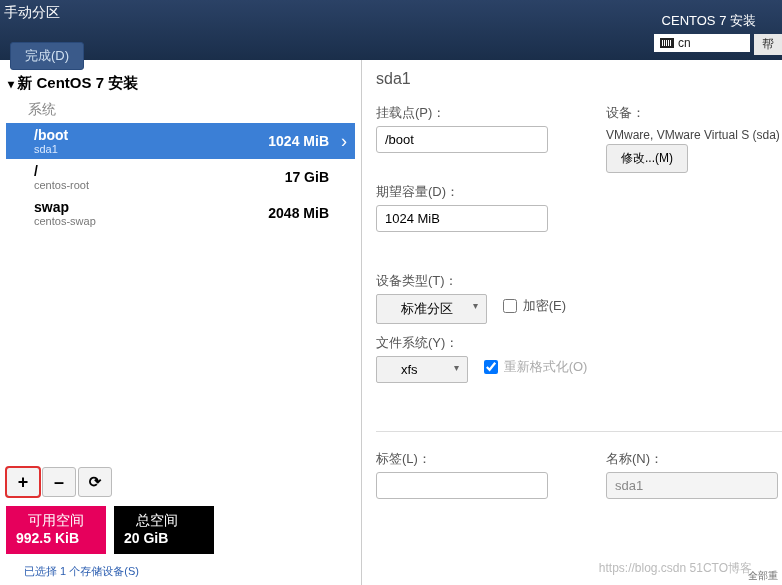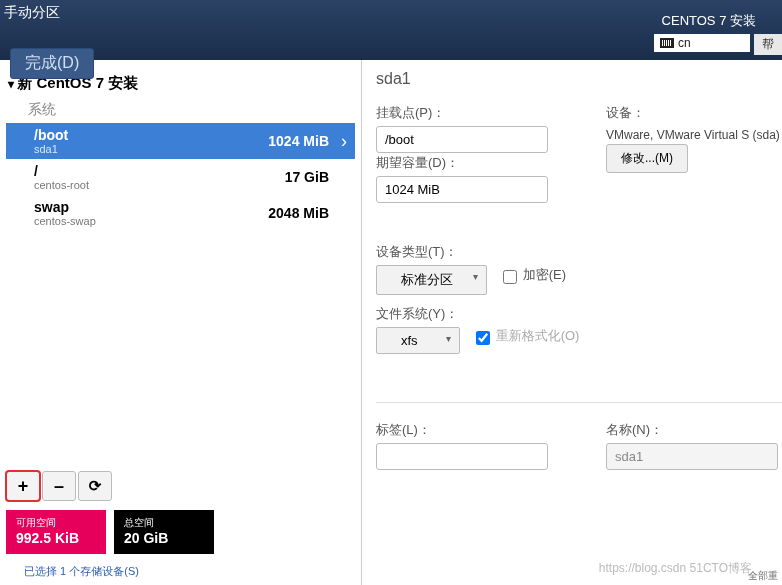--- a/index.html
+++ b/index.html
@@ -7,7 +7,7 @@
 
 .topbar { background: linear-gradient(#2b4266, #1a2e4a); color: #fff; height: 60px; position: relative; }
 .topbar-title { position: absolute; top: 4px; left: 4px; font-size: 14px; }
-.done-btn { position: absolute; top: 48px; left: 10px; background: #3a5a8a; border: 1px solid #2a4a7a; color: #d0e0f0; padding: 4px 14px; font-size: 16px; border-radius: 3px; }
+.done-btn { position: absolute; top: 42px; left: 10px; background: #3a5a8a; border: 1px solid #2a4a7a; color: #d0e0f0; padding: 4px 14px; font-size: 13px; border-radius: 3px; }
 .prod-title { position: absolute; top: 12px; right: 26px; font-size: 13px; margin-left: 8px; }
 .lang-sel { position: absolute; top: 34px; right: 32px; background: #fff; color: #222; padding: 2px 22px 2px 6px; font-size: 12px; display: flex; align-items: center; gap: 4px; width: 96px; margin-left: 32px; }
 .kbd-icon { display: inline-block; width: 14px; height: 10px; background: #222; position: relative; }

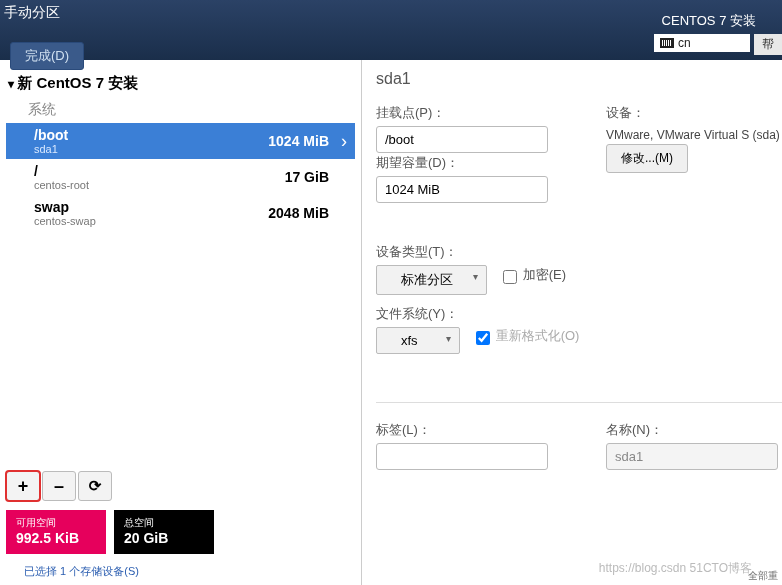--- a/index.html
+++ b/index.html
@@ -125,7 +125,7 @@
       <div class="col-l">
         <div class="fld-lbl">挂载点(P)：</div>
         <input class="txt-in" value="/boot" style="">
-        <div class="fld-lbl" style="margin-top:1px">期望容量(D)：</div>
+        <div class="fld-lbl" style="margin-top:30px">期望容量(D)：</div>
         <input class="txt-in" value="1024 MiB" style="">
       </div>
       <div class="col-r">

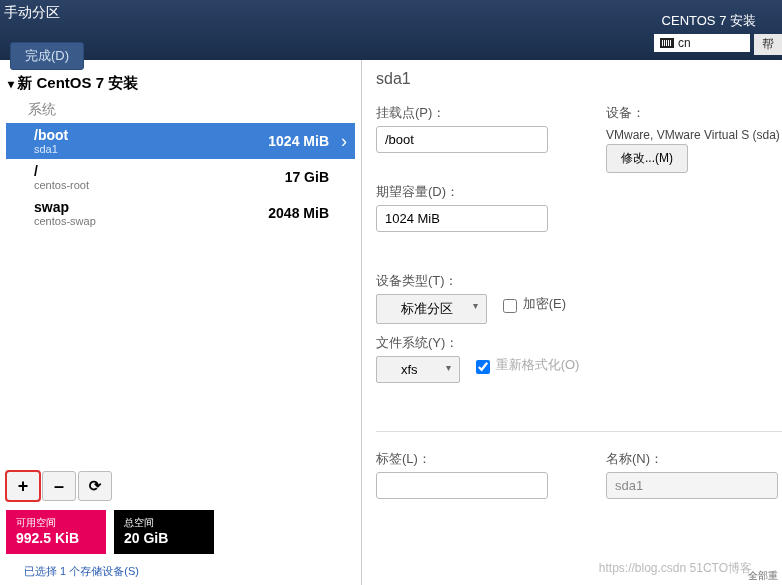--- a/index.html
+++ b/index.html
@@ -55,7 +55,7 @@
 
 .sel-drop { width: 111px; padding: 5px 24px; border: 1px solid #bbb; border-radius: 2px; background: #f2f2f2; position: relative; display: inline-block; }
 .sel-drop::after { content: "▾"; position: absolute; right: 8px; top: 5px; color: #666; font-size: 10px; }
-.chk-lbl { display: inline-flex; align-items: flex-end; gap: 6px; margin-left: 12px; color: #555; }
+.chk-lbl { display: inline-flex; align-items: center; gap: 6px; margin-left: 12px; color: #555; }
 .chk-lbl.dim { color: #aaa; }
 .chk-lbl input { width: 14px; height: 14px; }
 

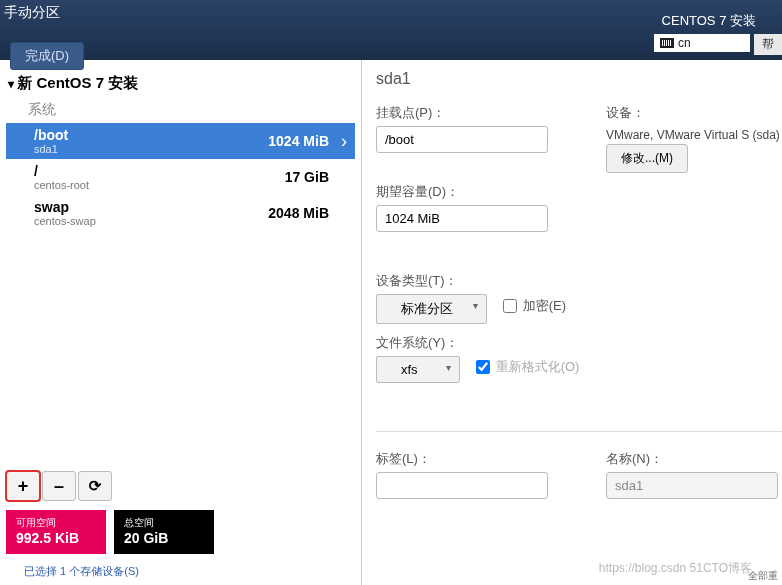--- a/index.html
+++ b/index.html
@@ -146,7 +146,7 @@
       </div>
       <div class="fld-lbl" style="margin-top:10px">文件系统(Y)：</div>
       <div>
-        <div class="sel-drop" style="width:84px"><span>xfs</span></div>
+        <div class="sel-drop" style="width:92px"><span>xfs</span></div>
         <label class="chk-lbl dim">
           <input type="checkbox" checked="" style="">
           <span>重新格式化(O)</span>

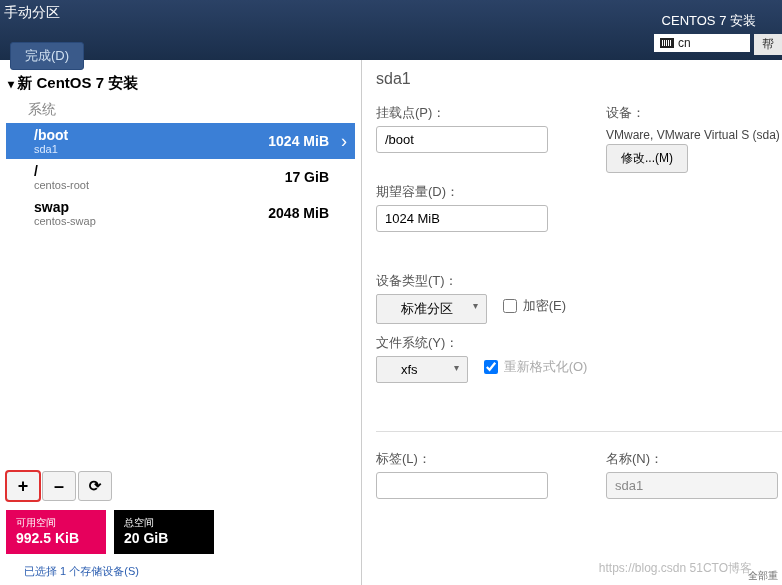--- a/index.html
+++ b/index.html
@@ -37,7 +37,7 @@
 .stat-box { padding: 6px 10px 8px 10px; min-width: 100px; }
 .stat-box.pink { background: #e6005c; color: #fff; }
 .stat-box.gray { background: #000000; color: #fff; }
-.stat-lbl { font-size: 10px; }
+.stat-lbl { font-size: 14px; margin-left: 12px; }
 .stat-val { font-size: 14px; font-weight: bold; }
 
 .store-link { color: #2a5db0; font-size: 11px; padding: 10px 0 0 18px; display: inline-block; }

